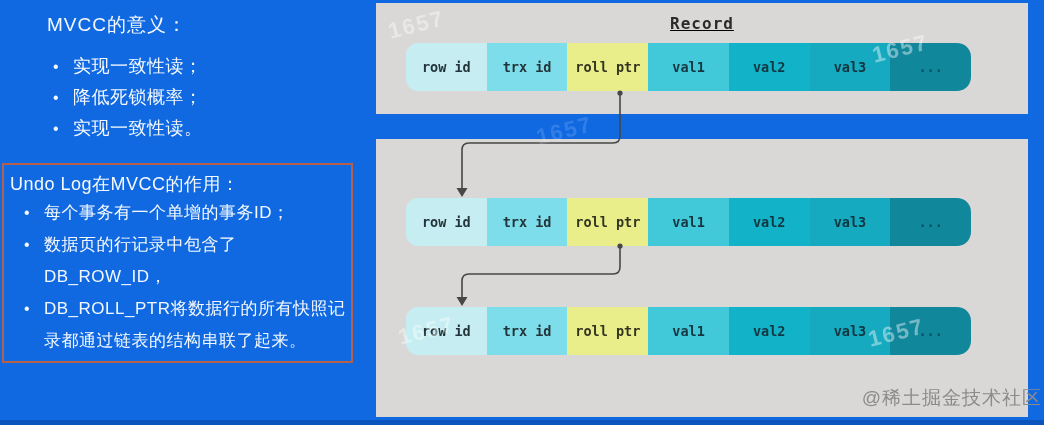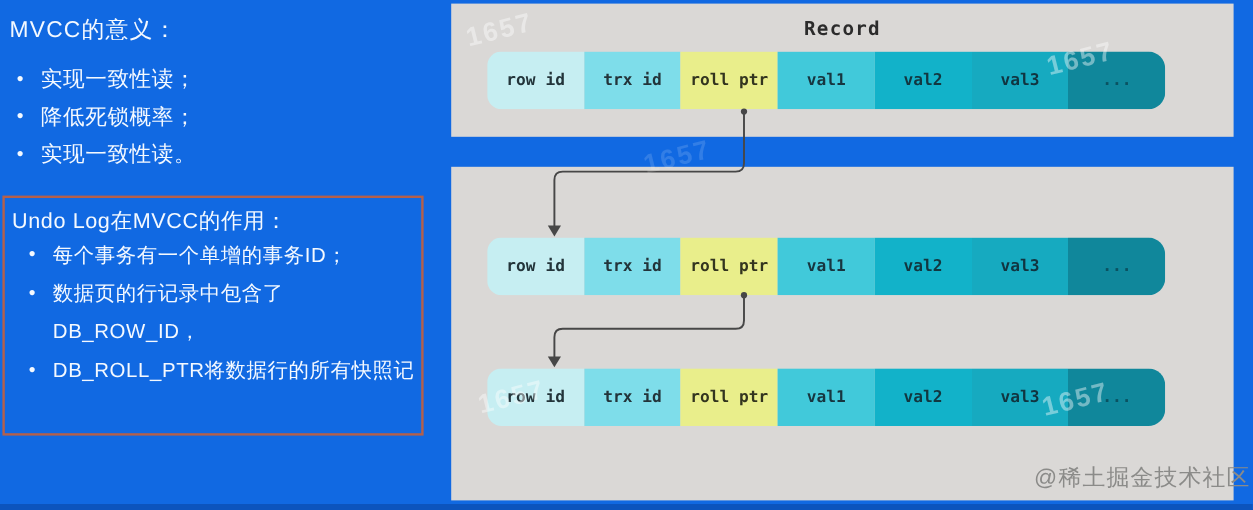--- a/index.html
+++ b/index.html
@@ -10,7 +10,7 @@
     -webkit-font-smoothing:antialiased;
   }
   
-  .left-panel{position:absolute;left:0;top:0;width:376px;height:425px;}
+  .left-panel{position:absolute;left:0;top:0;width:376px;height:425px;padding-left:39px;}
   .sec1-title{
     margin:12px 0 0 8px;font-size:19px;color:var(--text-white,#f4f9ff);
     font-weight:400;letter-spacing:1px;

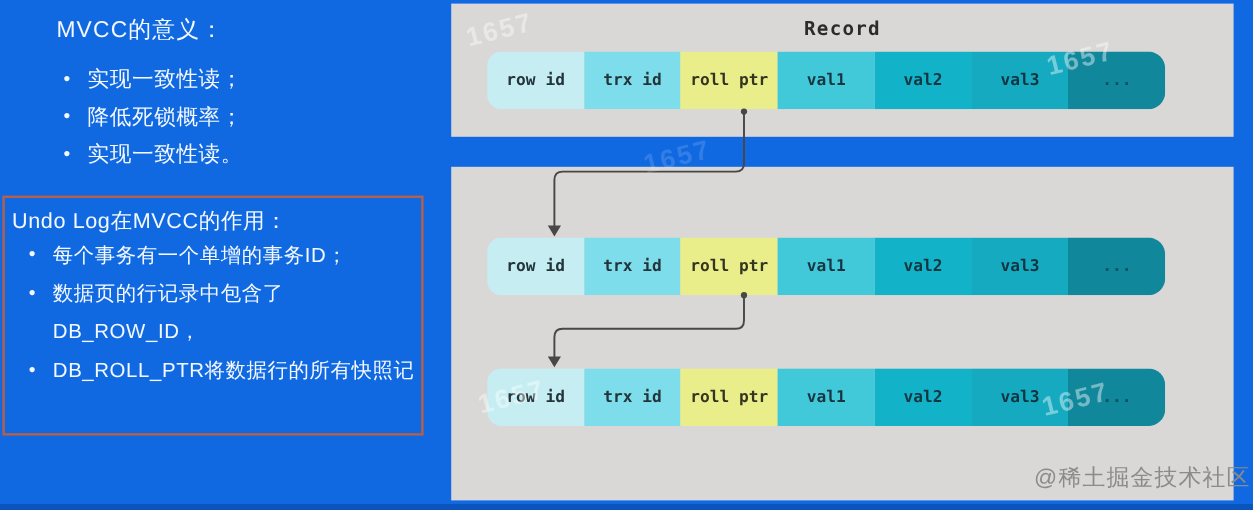--- a/index.html
+++ b/index.html
@@ -31,6 +31,7 @@
   .panel{
     position:absolute;left:376px;width:652px;
     background:var(--panel-gray,#dad8d6);
+    text-decoration:underline;
   }
   .panel-record{top:3px;height:111px;}
   .panel-undo{top:139px;height:278px;}

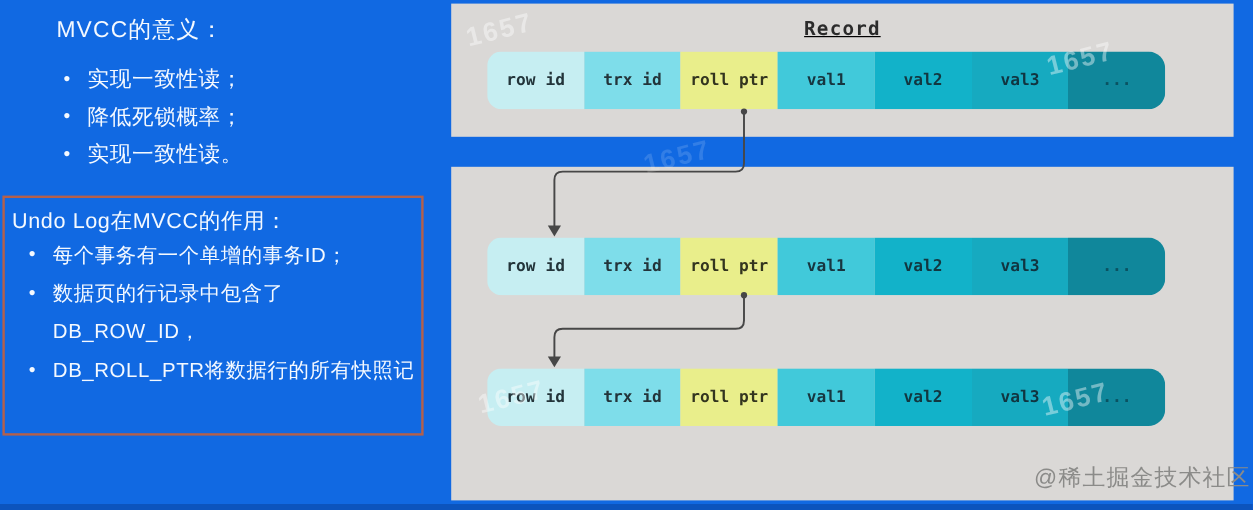--- a/index.html
+++ b/index.html
@@ -108,6 +108,10 @@
         <span class="dot">•</span>
         <span class="txt">DB_ROLL_PTR将数据行的所有快照记</span>
       </div>
+      <div class="line">
+        <span class="dot hidden"></span>
+        <span class="txt">录都通过链表的结构串联了起来。</span>
+      </div>
     </div>
   </div>
 </div>

